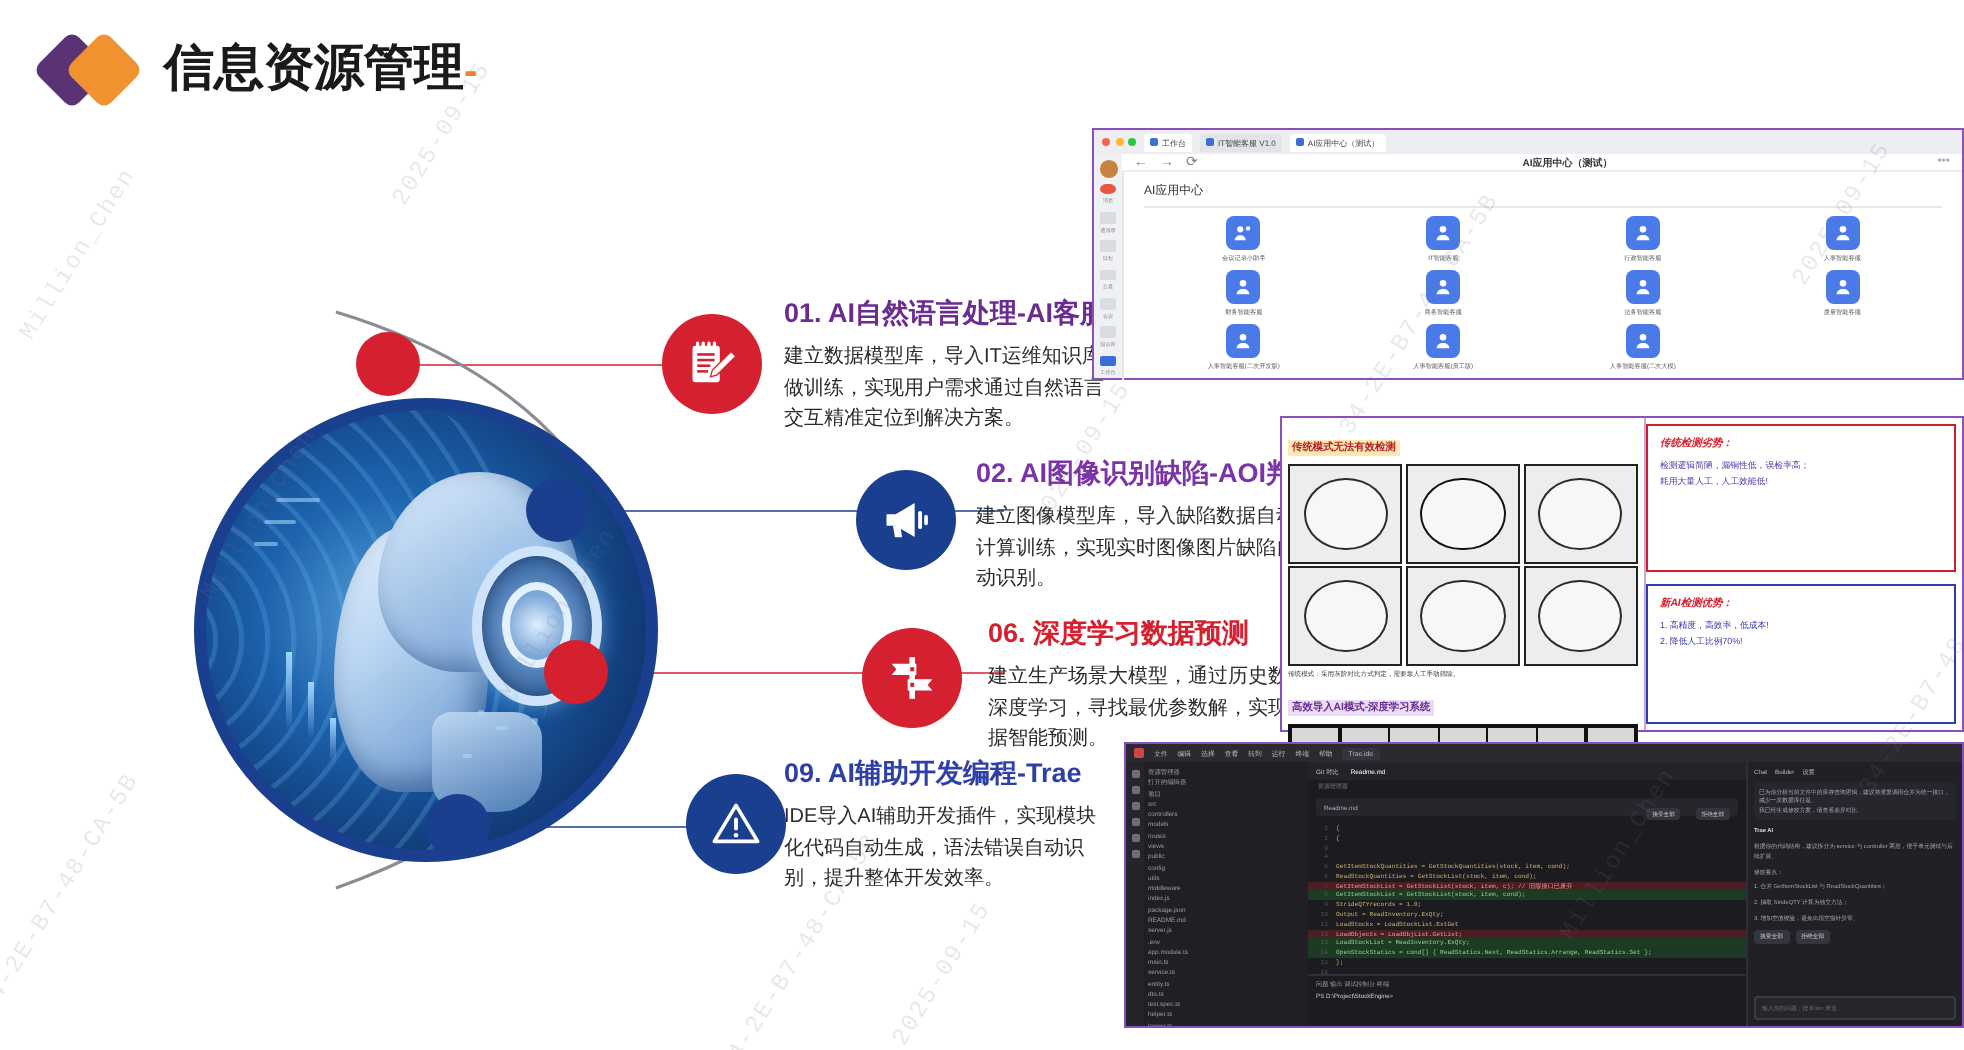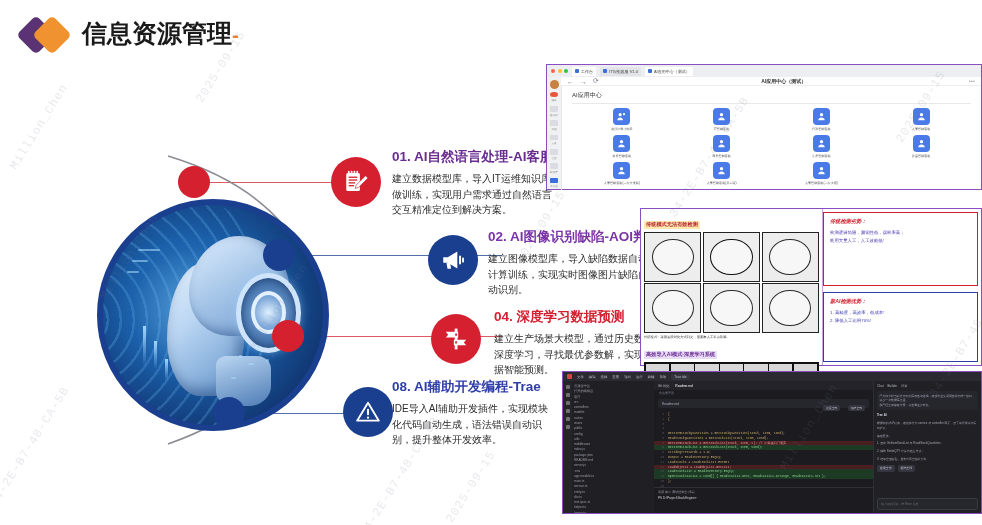--- a/index.html
+++ b/index.html
@@ -385,7 +385,7 @@
   </div>
 
   <div class="item" style="left:494px; top:308px;">
-    <div class="it-title t-red">04. 深度学习数据预测</div>
+    <div class="it-title t-red">06. 深度学习数据预测</div>
     <div class="it-body">建立生产场景大模型，通过历史数据深度学习，寻找最优参数解，实现数据智能预测。</div>
   </div>
 

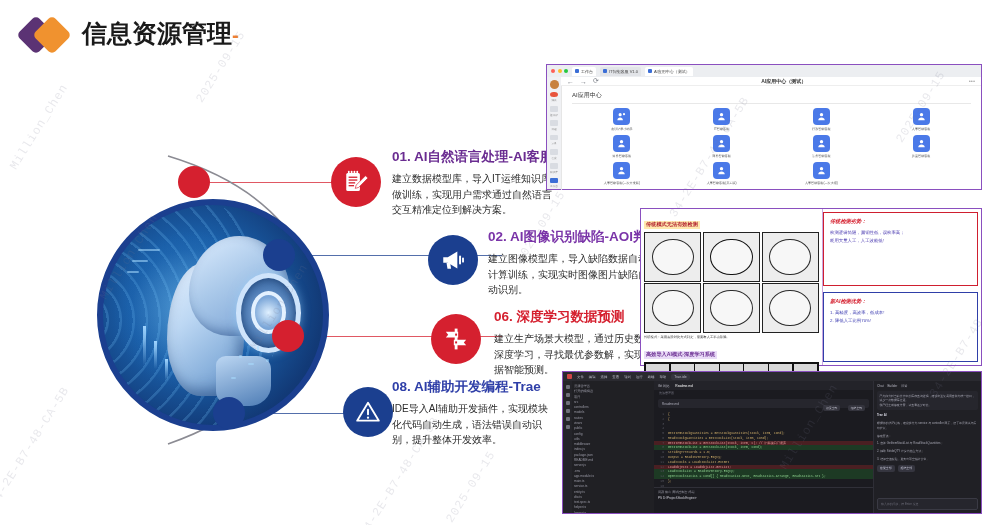--- a/index.html
+++ b/index.html
@@ -390,7 +390,7 @@
   </div>
 
   <div class="item" style="left:392px; top:378px;">
-    <div class="it-title t-blue">08. AI辅助开发编程-Trae</div>
+    <div class="it-title t-blue">09. AI辅助开发编程-Trae</div>
     <div class="it-body">IDE导入AI辅助开发插件，实现模块化代码自动生成，语法错误自动识别，提升整体开发效率。</div>
   </div>
 

